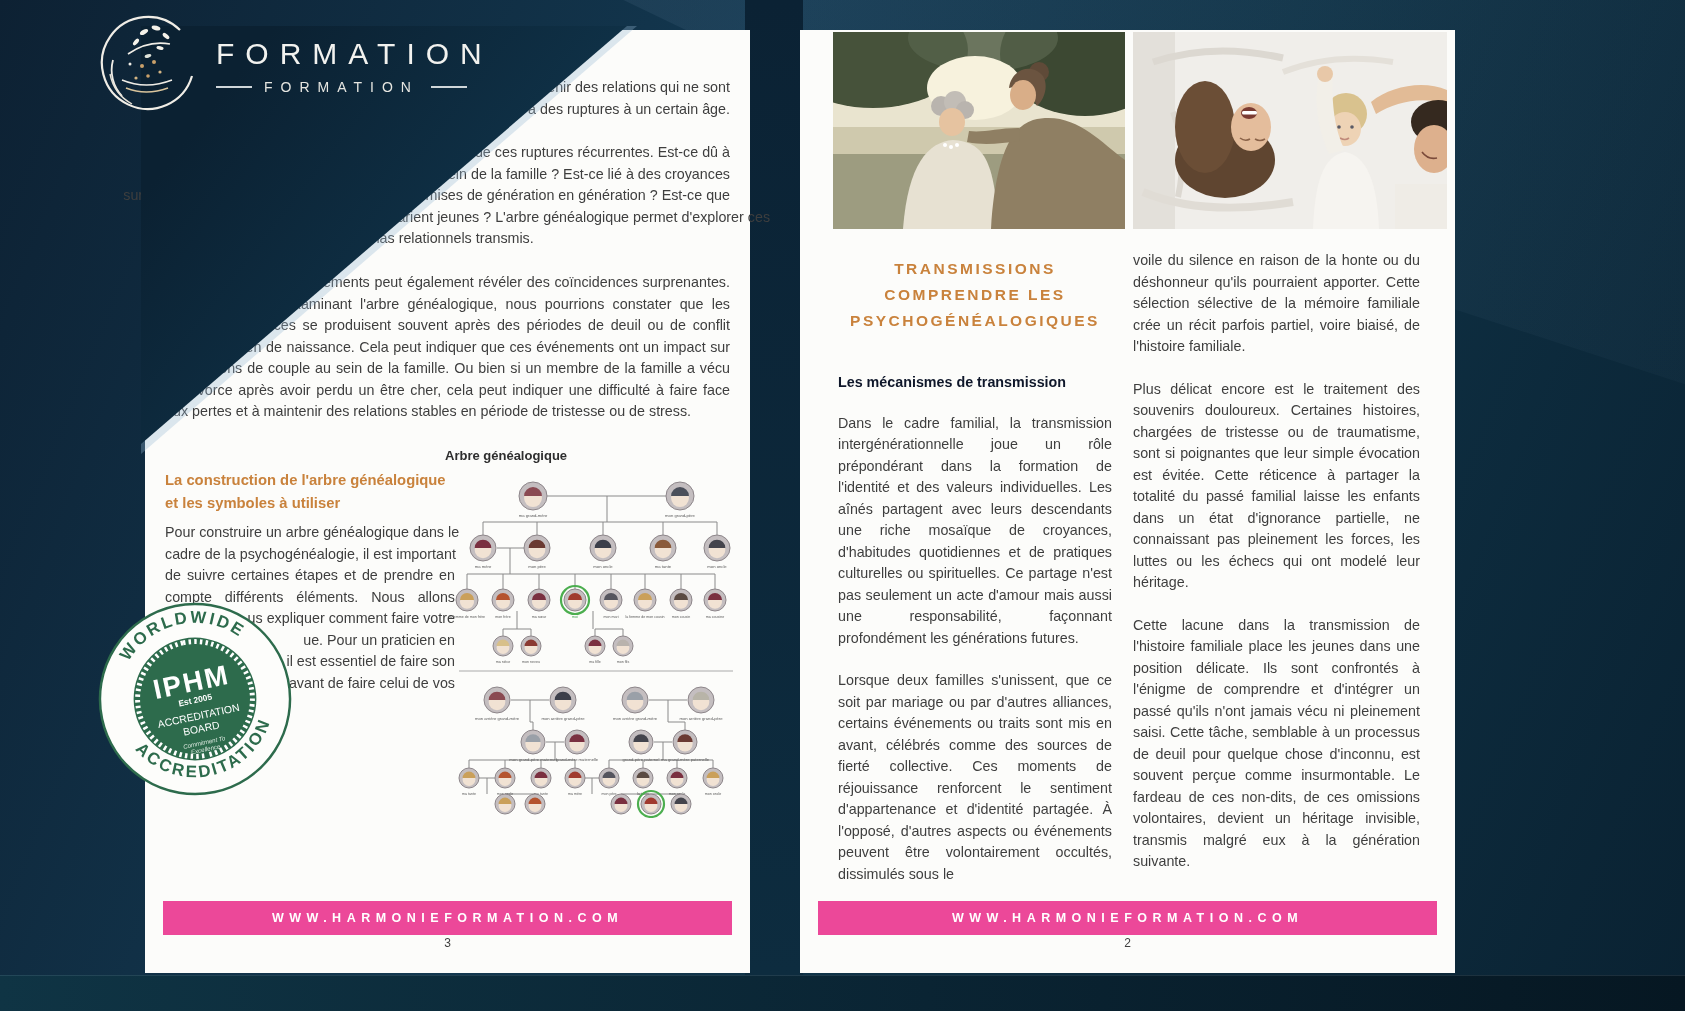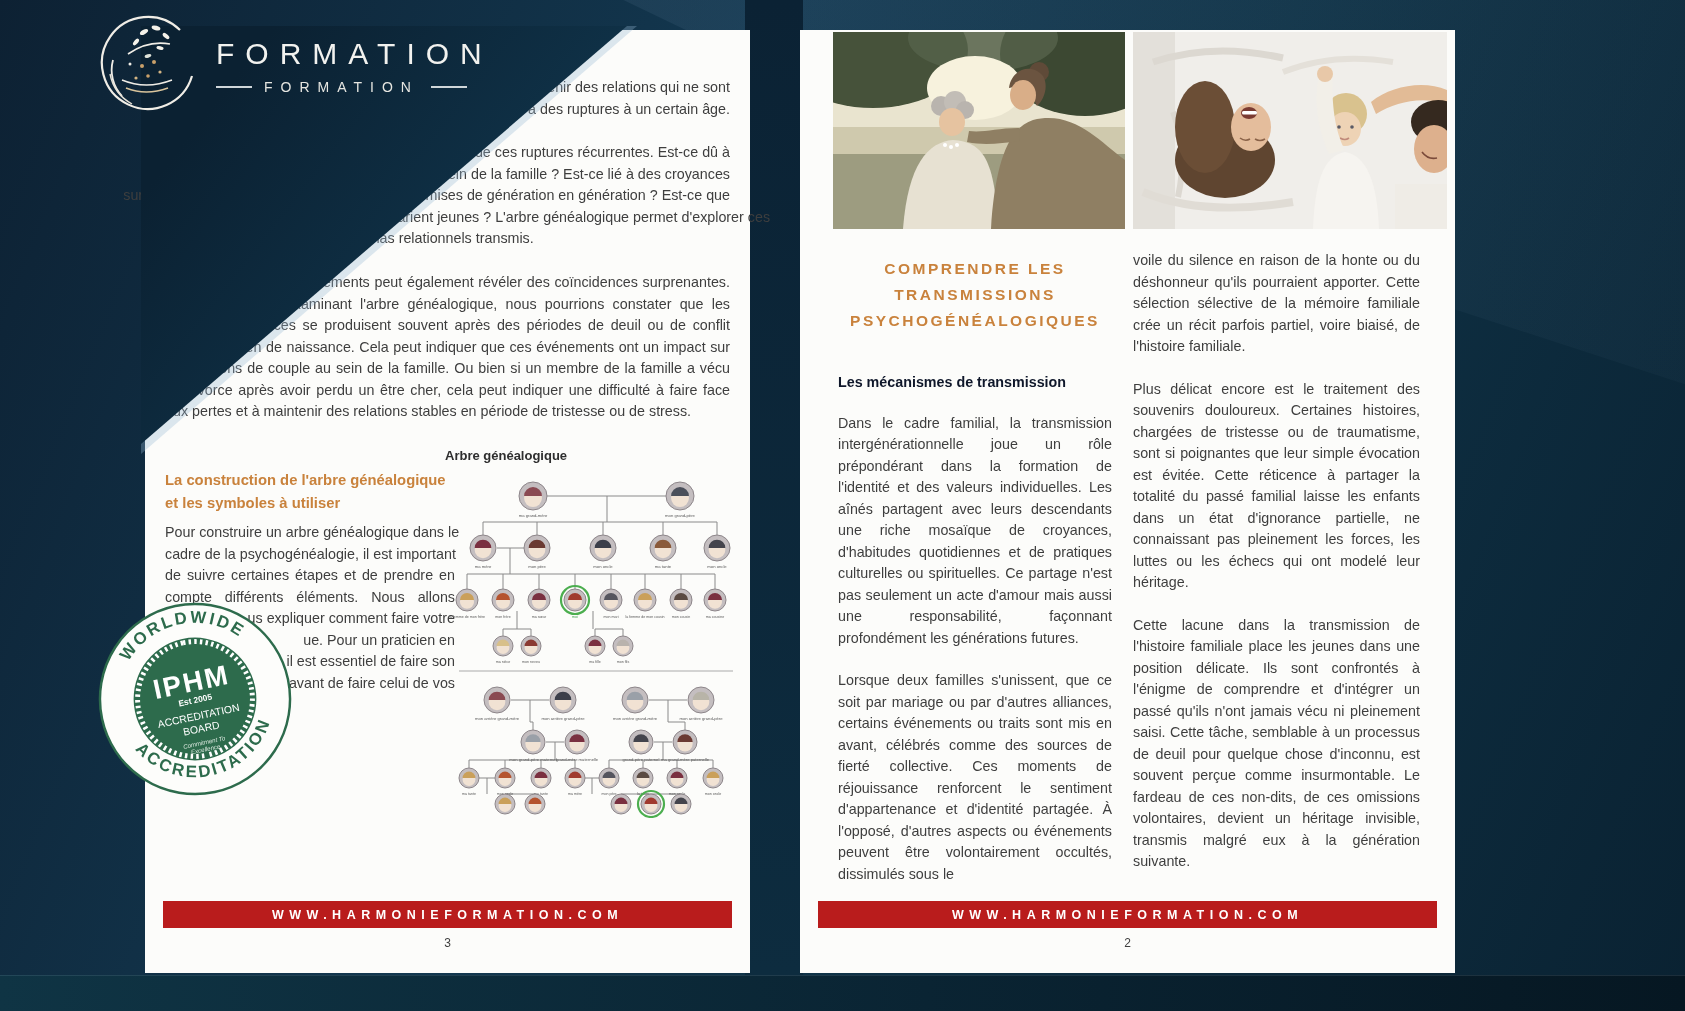--- a/index.html
+++ b/index.html
@@ -394,8 +394,8 @@
 
     <div class="col" id="col1">
       <div class="rp-title">
+        <div>TRANSMISSIONS</div>
         <div>COMPRENDRE LES</div>
-        <div>TRANSMISSIONS</div>
         <div>PSYCHOGÉNÉALOGIQUES</div>
       </div>
       <div class="rp-sub">Les mécanismes de transmission</div>

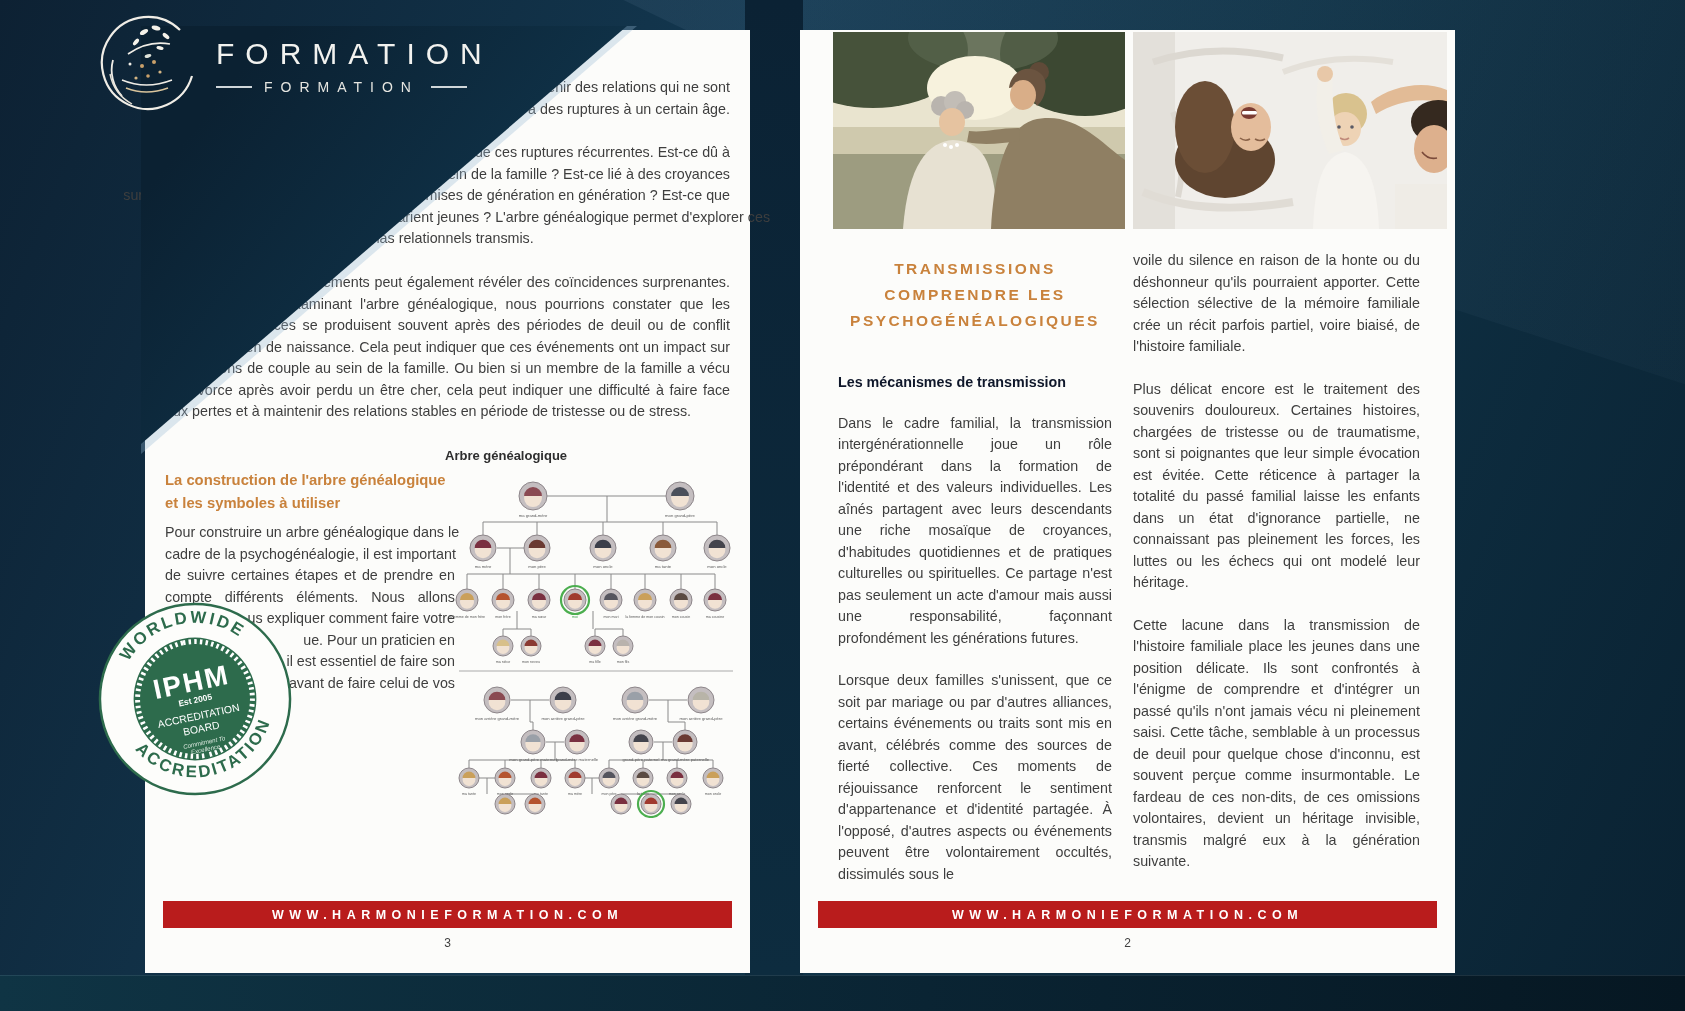--- a/index.html
+++ b/index.html
@@ -37,7 +37,7 @@
   #fig{position:absolute;left:300px;top:418px;width:300px;height:378px;}
   .fig-title{text-align:left;font-size:13px;font-weight:bold;color:#2e2e2e;margin:0 0 3px 0;}
   
-  .fbar{position:absolute;left:18px;right:18px;top:871px;height:27px;background:#b91c1c;
+  .fbar{position:absolute;left:18px;right:18px;top:871px;height:34px;background:#ec4899;
     display:flex;align-items:center;justify-content:center;color:#ffffff;
     font-size:12.5px;font-weight:bold;letter-spacing:5.5px;cursor:pointer;}
   .pnum{position:absolute;top:906px;left:0;right:0;text-align:center;font-size:12px;color:#3f3f3f;}

